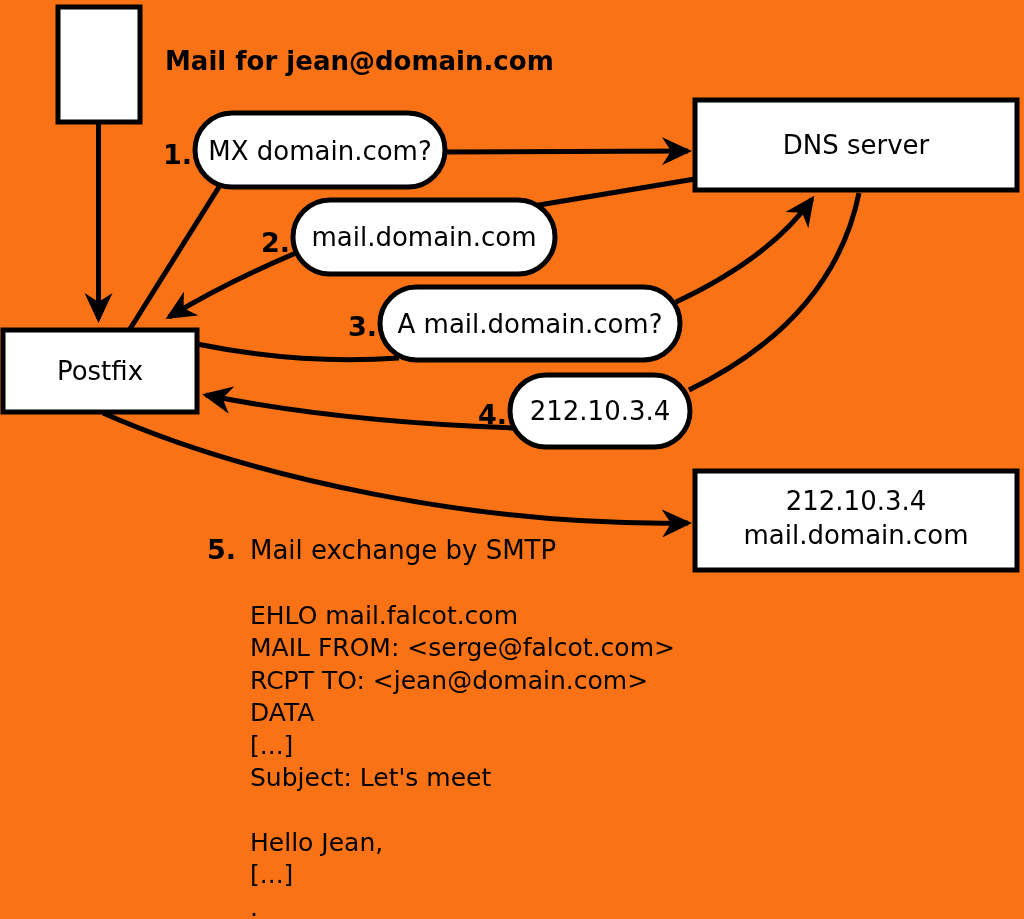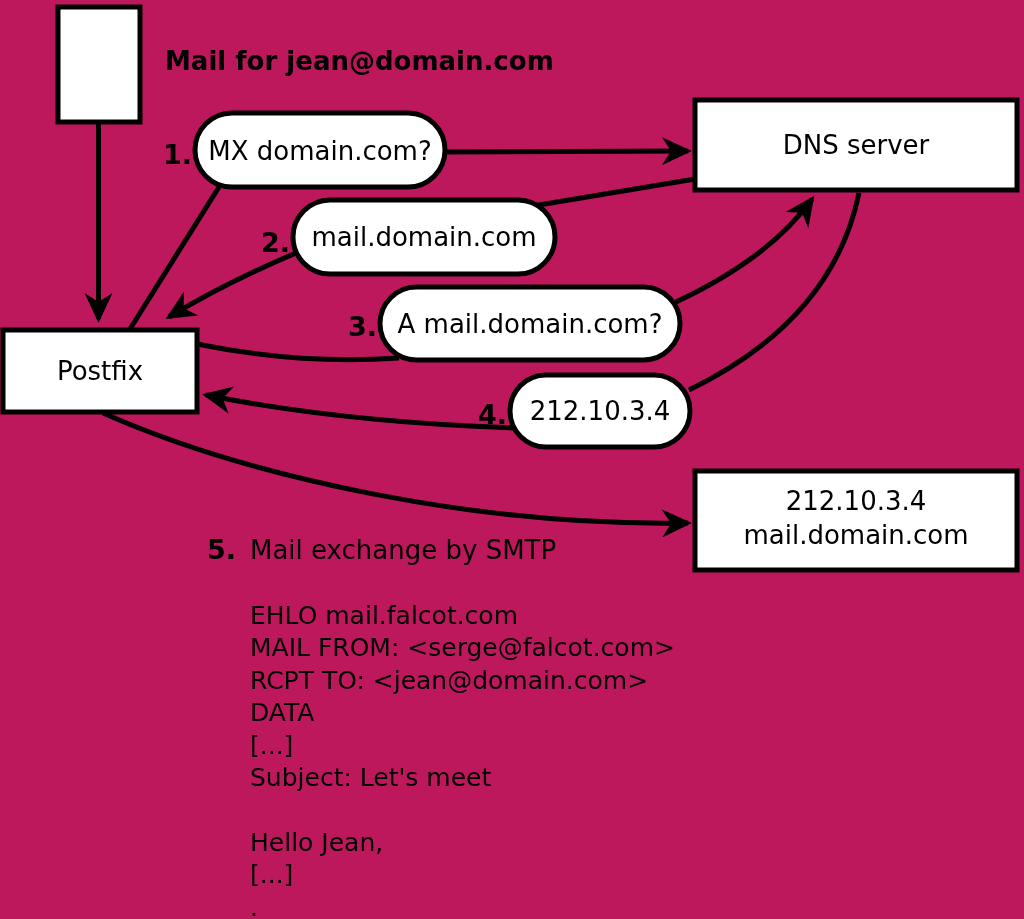--- a/index.html
+++ b/index.html
@@ -3,7 +3,7 @@
 <meta charset="utf-8">
 <style>
   html, body { margin: 0; padding: 0; background: #ffffff; }
-  .stage { width: 1024px; height: 919px; position: relative; background: #be185d; }
+  .stage { width: 1024px; height: 919px; position: relative; background: #f97316; }
   svg { display: block; }
   text { fill: #000000; font-family: "DejaVu Sans", "Liberation Sans", sans-serif; }
   .lbl   { font-size: 26px; }

